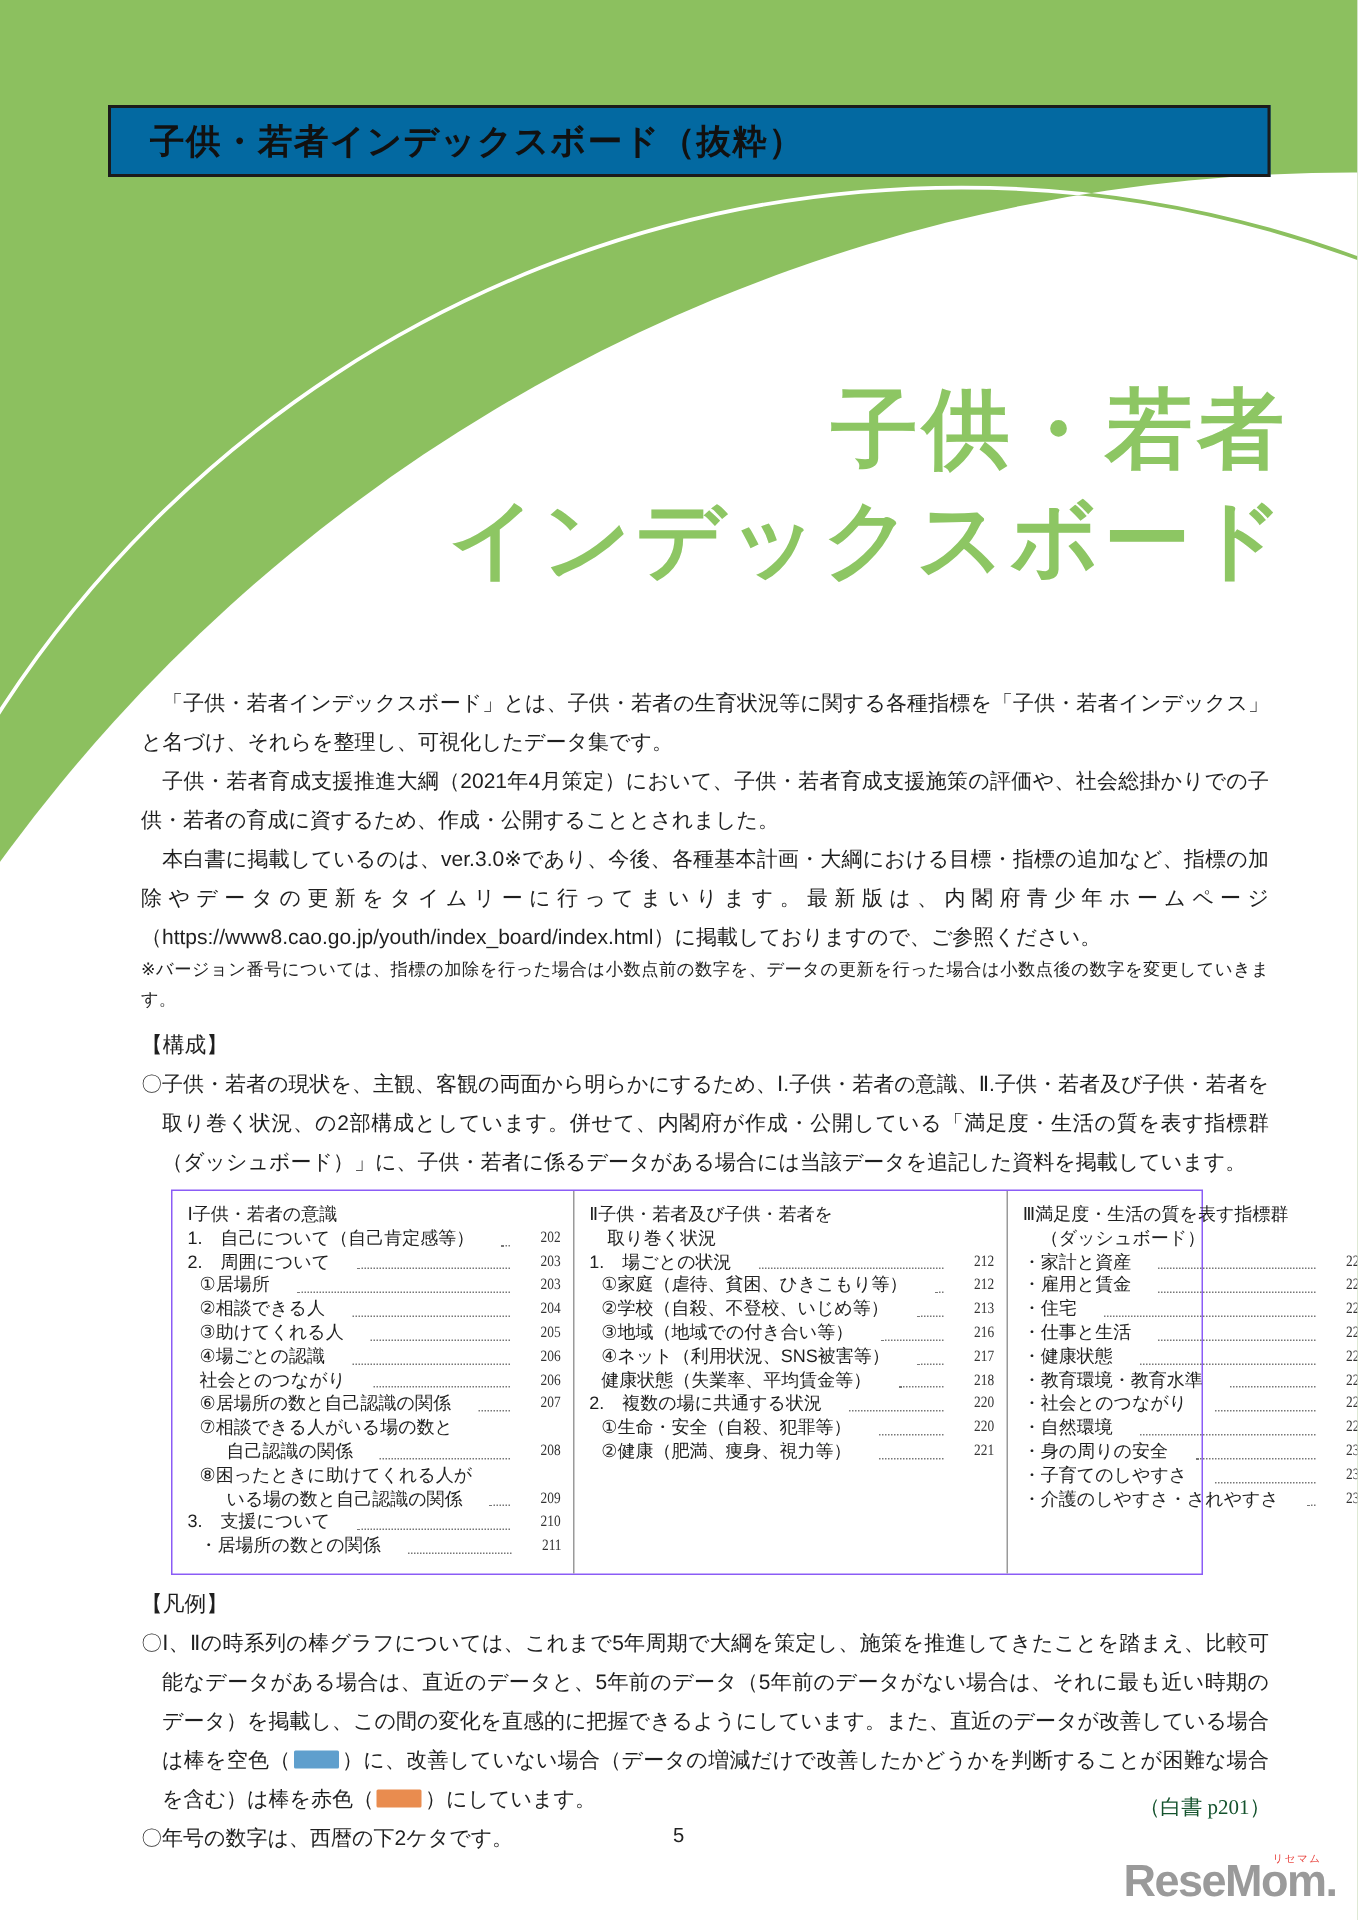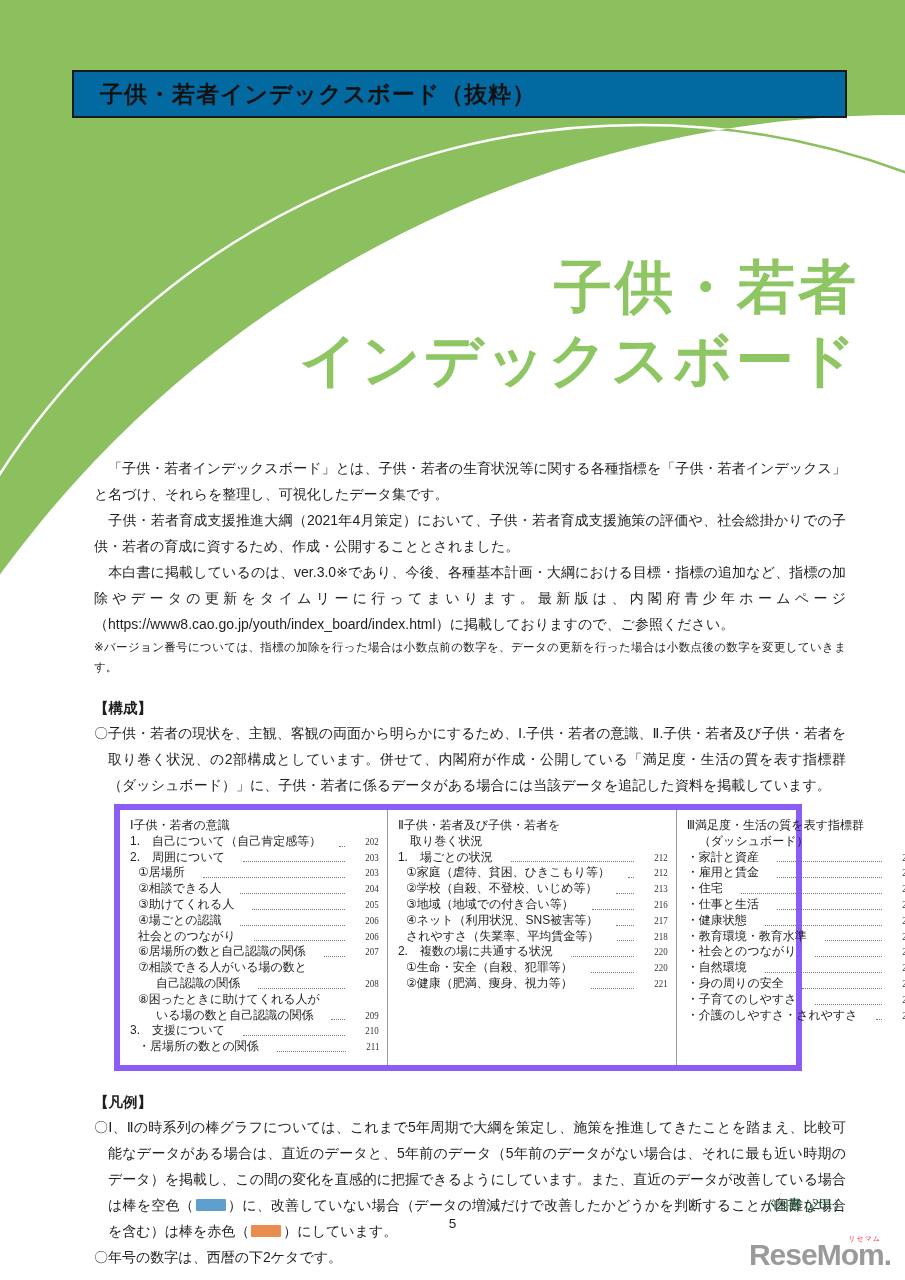--- a/index.html
+++ b/index.html
@@ -33,7 +33,7 @@
   .content{left:94px;top:455px;width:752px;font-size:14px;line-height:26px;text-align:justify;}
   .content p{margin:0;}
   .note{font-size:11.5px;line-height:20px;margin-top:2px;color:#222;}
-  .sec-h{font-weight:bold;font-size:14.5px;margin-top:19px;line-height:24px;}
+  .sec-h{font-weight:normal;font-size:14.5px;margin-top:8px;line-height:24px;}
   .hang{padding-left:1em;text-indent:-1em;}
 
   

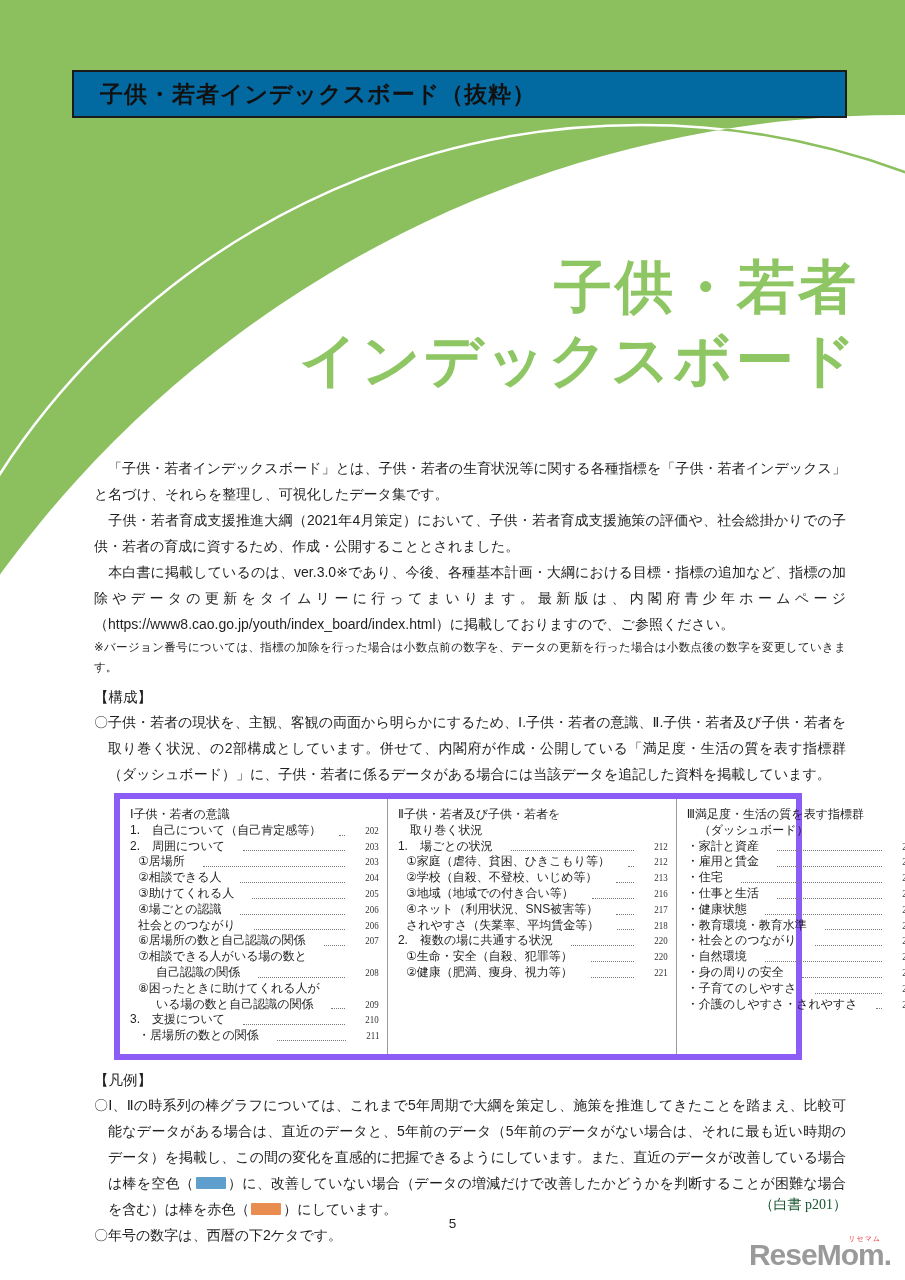--- a/index.html
+++ b/index.html
@@ -38,7 +38,7 @@
 
   
   .toc-box{
-    margin:6px 0 0 20px;width:688px;border:6px solid #8b5cf6;
+    margin:6px 0 0 20px;width:688px;border:1px solid #8b5cf6;
     display:flex;box-sizing:border-box;background:#fff;
   }
   .toc-col{flex:1 1 33.3%;padding:8px 8px 10px 10px;font-size:12px;line-height:15.8px;box-sizing:border-box;}

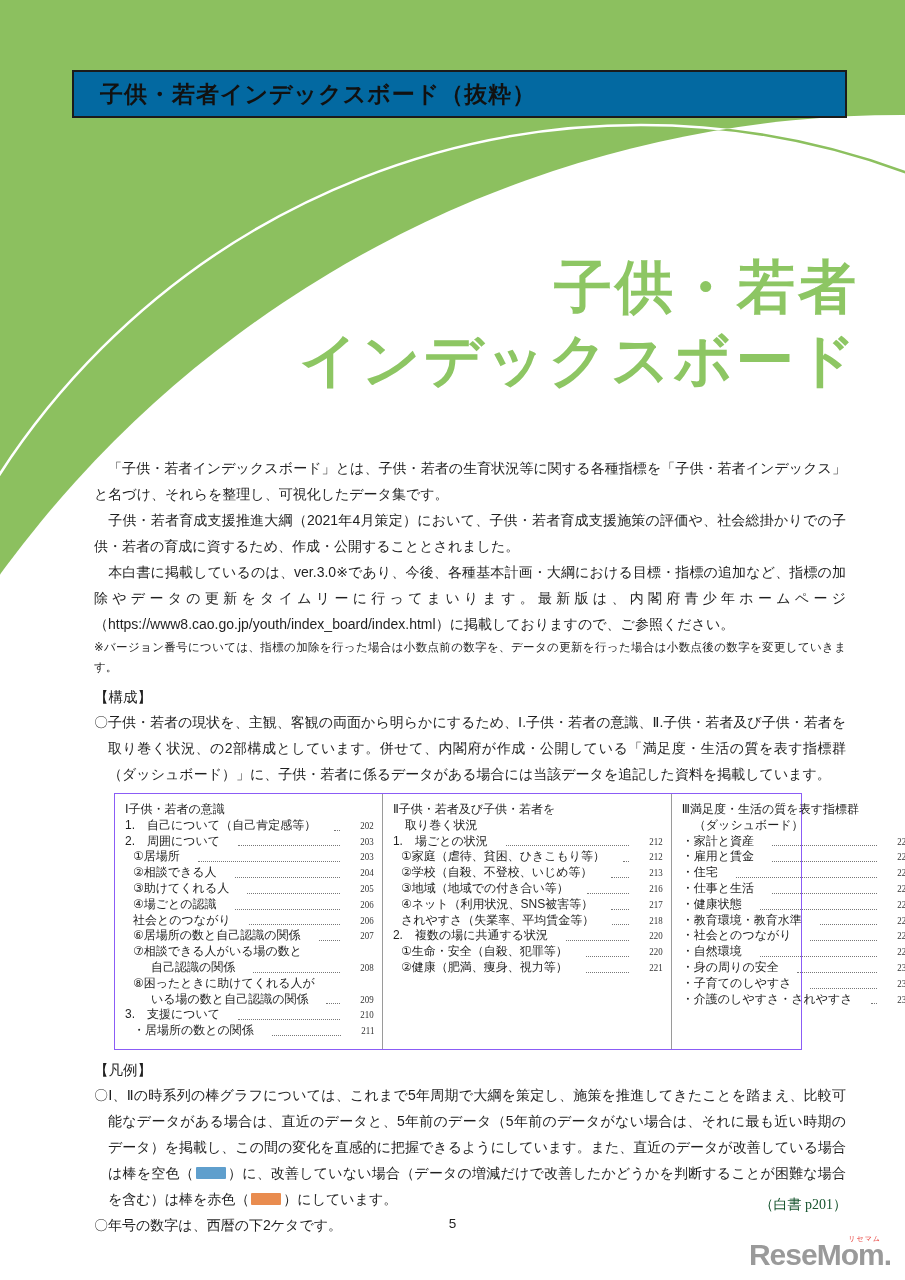--- a/index.html
+++ b/index.html
@@ -202,7 +202,7 @@
             <span class="toc-page">217</span>
           </div>
           <div class="toc-row ind1">
-            <span class="toc-label">されやすさ（失業率、平均賃金等）</span>
+            <span class="toc-label">健康状態（失業率、平均賃金等）</span>
             <span class="toc-dots"></span>
             <span class="toc-page">218</span>
           </div>

